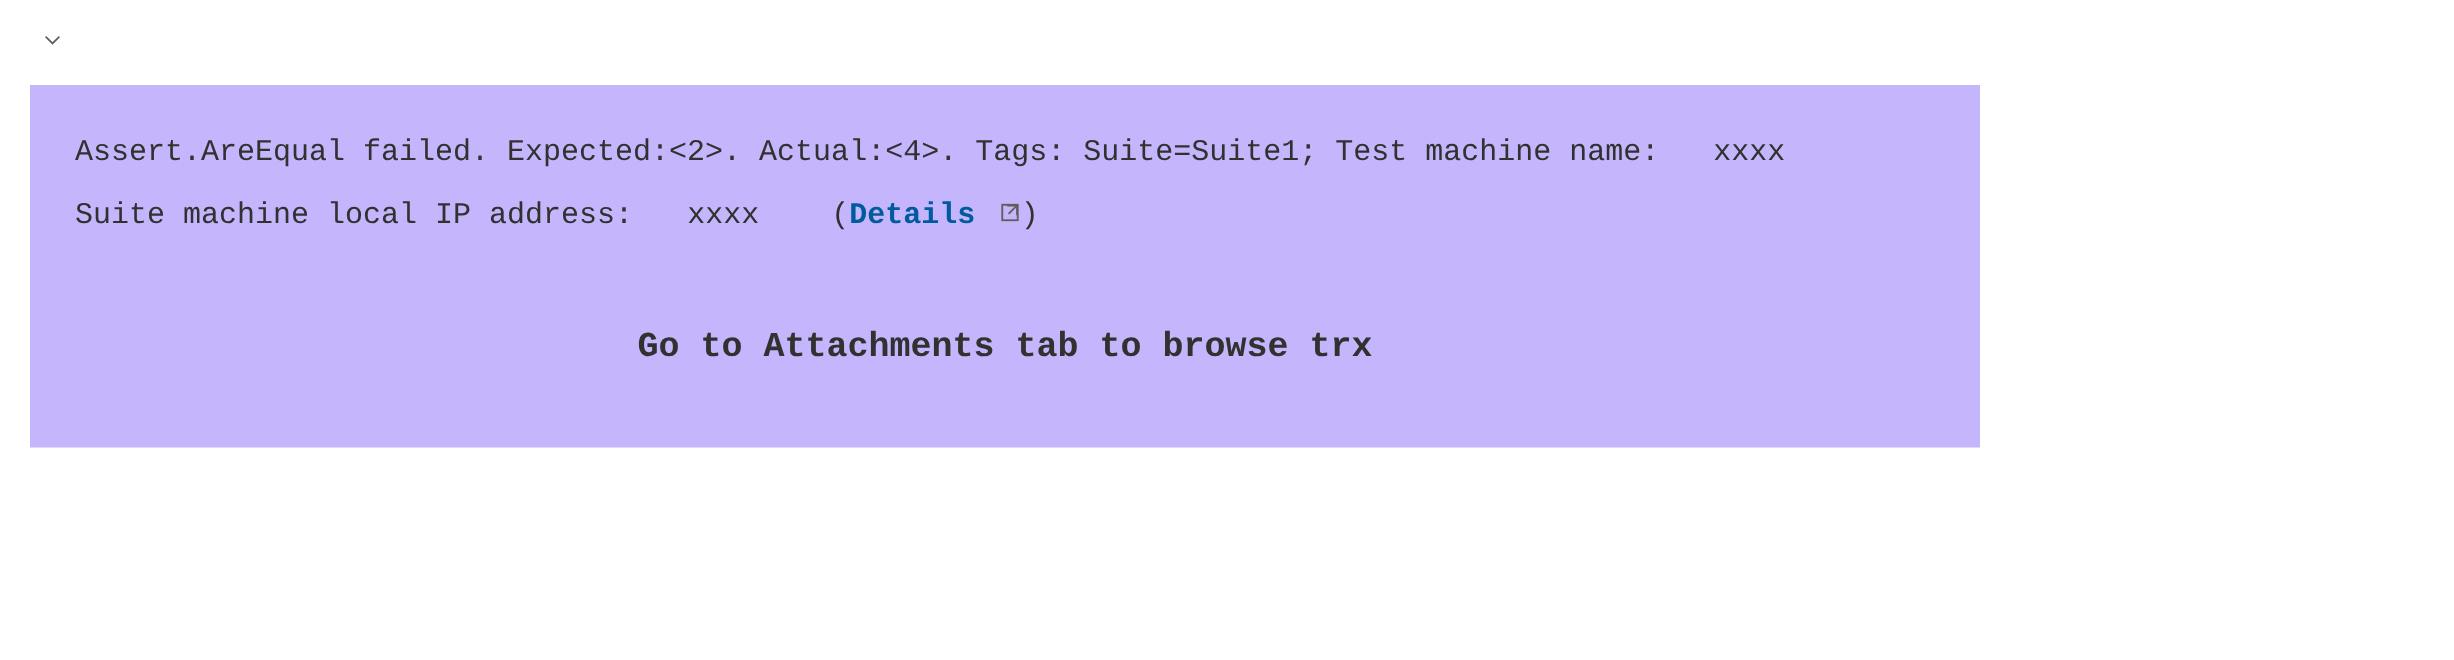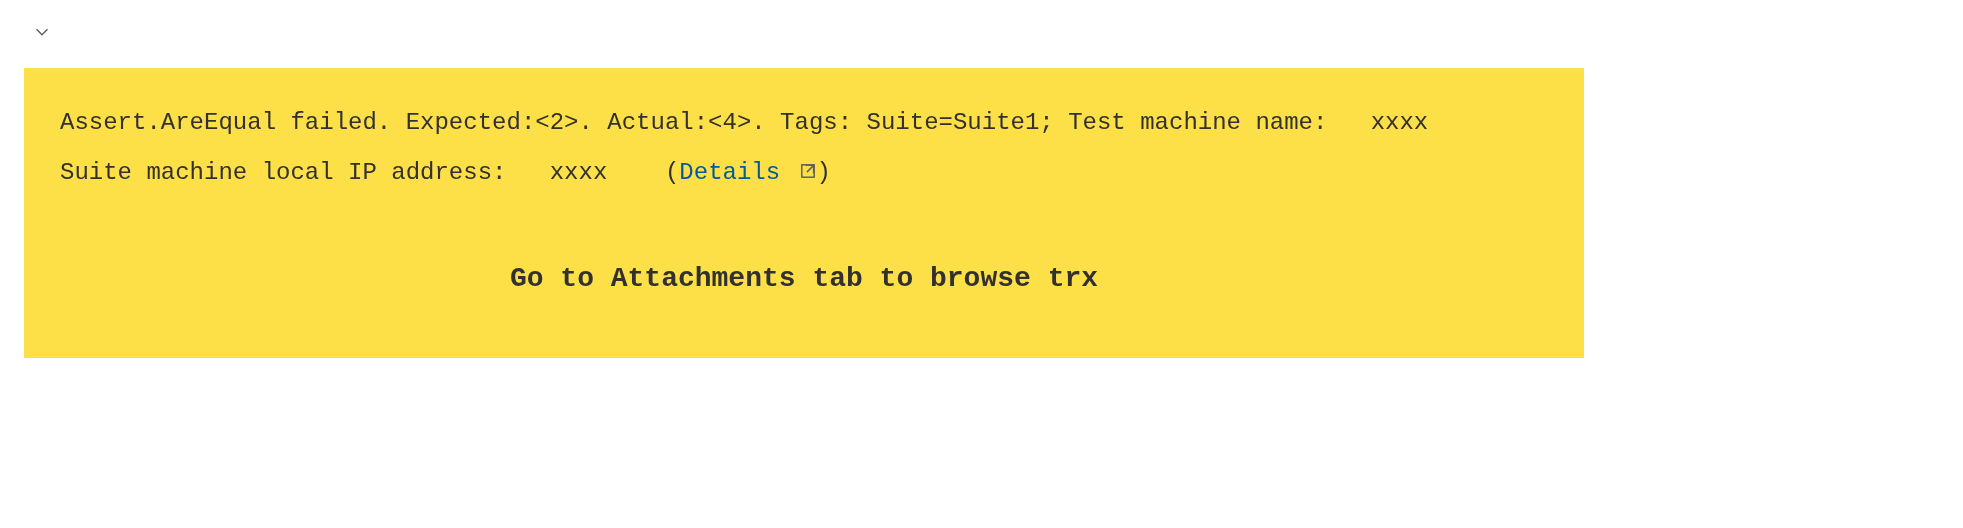--- a/index.html
+++ b/index.html
@@ -30,7 +30,7 @@
       color: #605e5c;
     }
     .message-block {
-      background: #fde047;
+      background: #c4b5fd;
       margin: 10px 0 0 24px;
       padding: 30px 36px 60px 36px;
       font-family: Consolas, "Courier New", monospace;

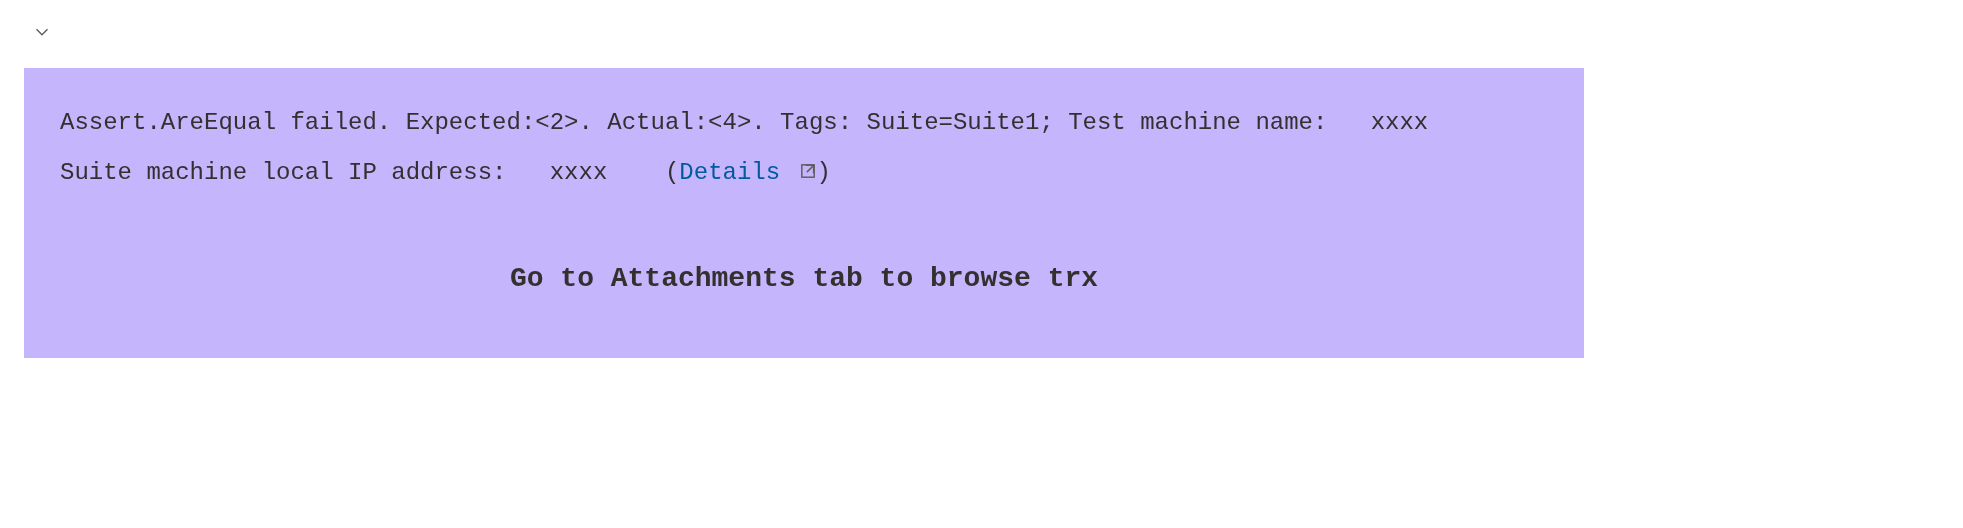--- a/index.html
+++ b/index.html
@@ -47,6 +47,7 @@
       color: #005a9e;
       text-decoration: none;
       cursor: pointer;
+      font-weight: bold;
     }
     .ext-icon {
       display: inline-block;

